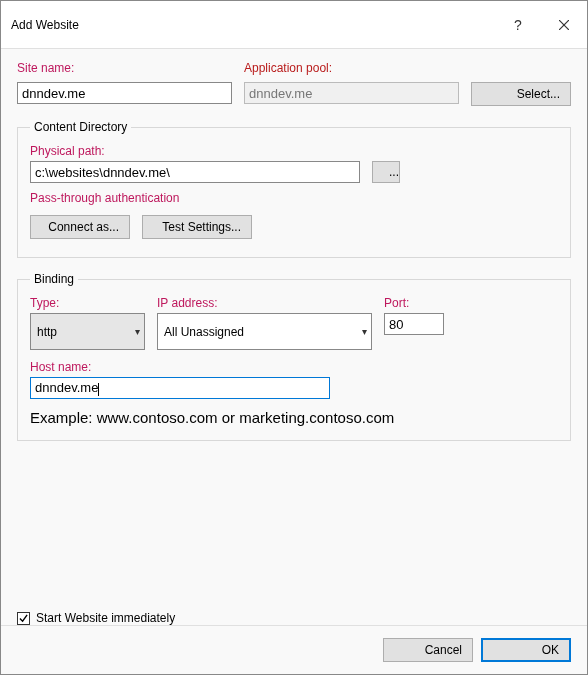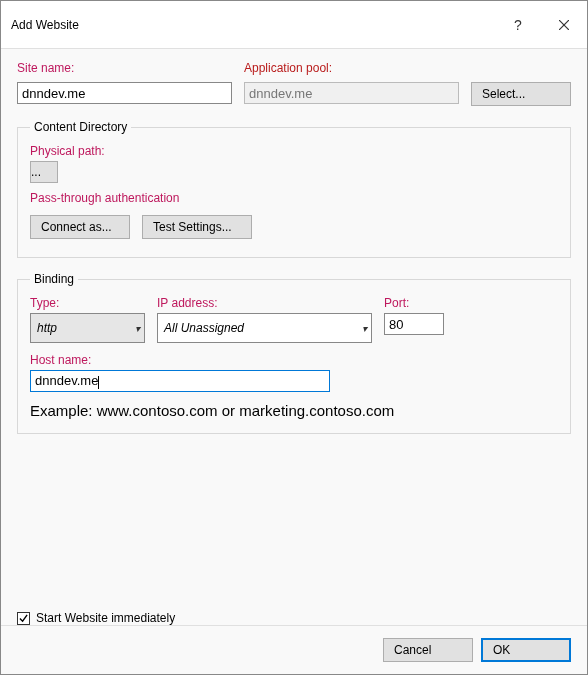--- a/index.html
+++ b/index.html
@@ -74,7 +74,7 @@
       height: 24px;
       min-width: 90px;
       cursor: default;
-      text-align: left;
+      text-align: right;
     }
     .btn.small { min-width: 28px; padding: 0; height: 22px; }
     .btn.primary {

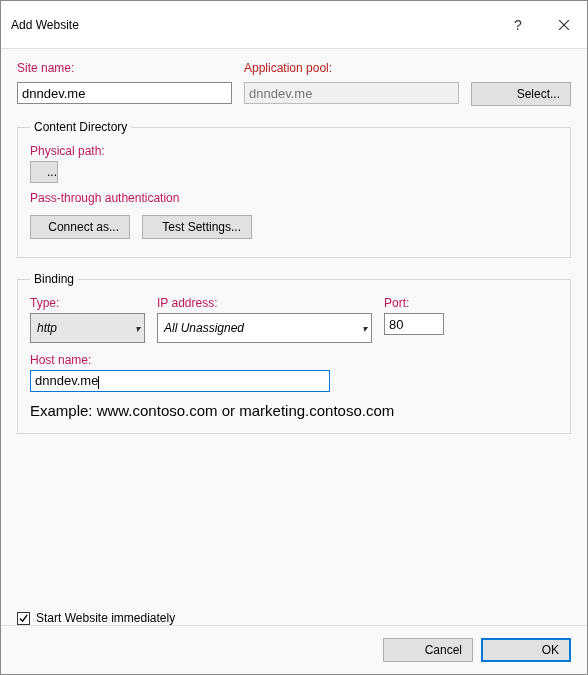--- a/index.html
+++ b/index.html
@@ -161,6 +161,7 @@
       <legend>Content Directory</legend>
       <span class="label">Physical path:</span>
       <div class="row" style="margin-bottom:8px">
+        <input type="text" style="width: 330px;" value="c:\websites\dnndev.me\">
         <button class="btn small">...</button>
       </div>
       <span class="label" style="margin-bottom:10px;display:block">Pass-through authentication</span>

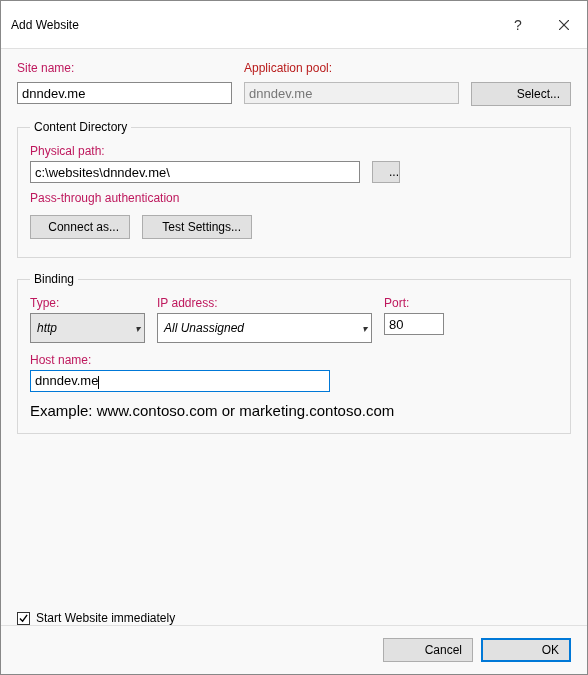--- a/index.html
+++ b/index.html
@@ -90,13 +90,12 @@
     .select {
       border: 1px solid #888;
       background: #e6e6e6;
-      height: 30px;
+      height: 37px;
       display: flex;
       align-items: center;
       padding: 0 4px 0 6px;
       font-size: 12px;
       justify-content: space-between;
-      font-style: italic;
     }
     .select.white { background: #fff; }
     .select .chev { font-size: 10px; color: #333; margin-left: 6px; }

